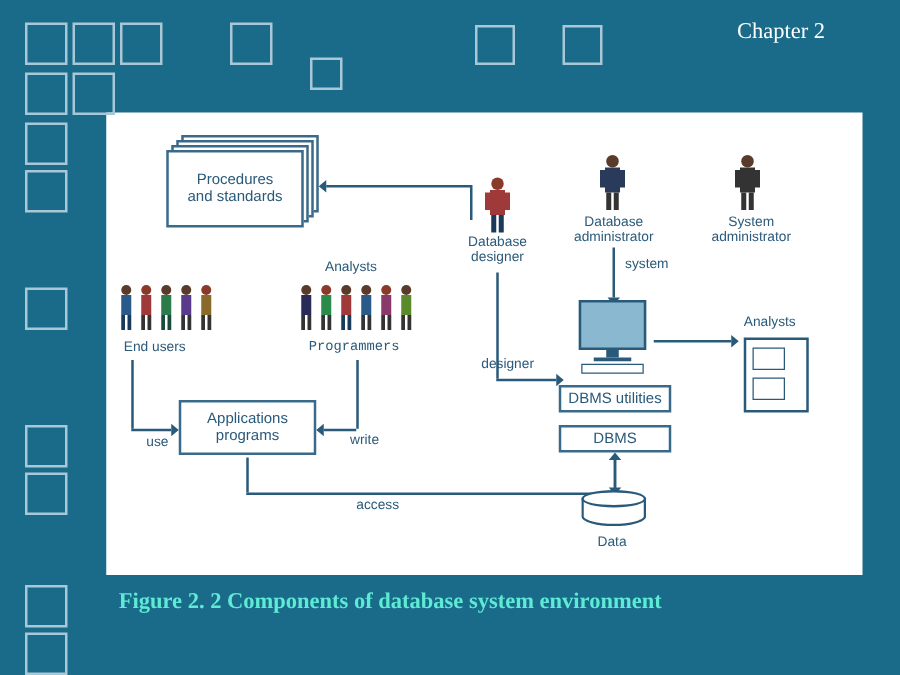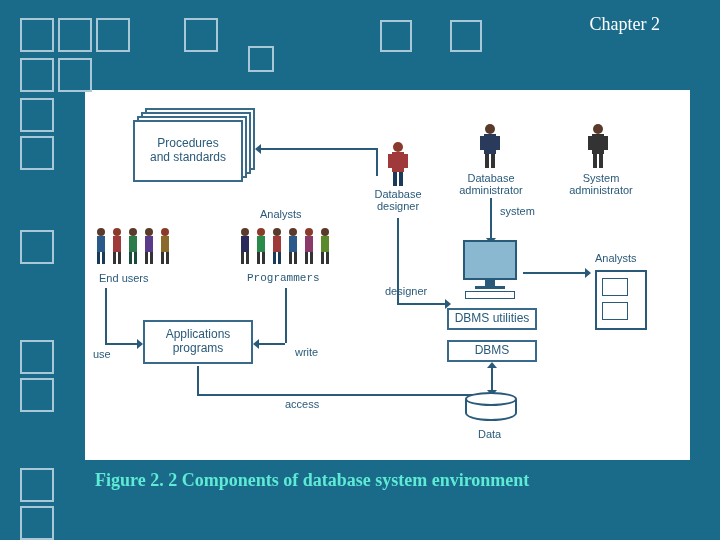--- a/index.html
+++ b/index.html
@@ -195,7 +195,7 @@
 
   <div class="arrow v" style="left:20px; top:198px; height:55px;"></div>
   <div class="arrow h ah-r" style="left:20px; top:253px; width:32px;"></div>
-  <div class="lbl" style="left:8px; top:258px;">use</div>
+  <div class="lbl" style="left:32px; top:258px;">use</div>
 
   <div class="arrow v" style="left:200px; top:198px; height:55px;"></div>
   <div class="arrow h ah-l" style="left:174px; top:253px; width:26px;"></div>

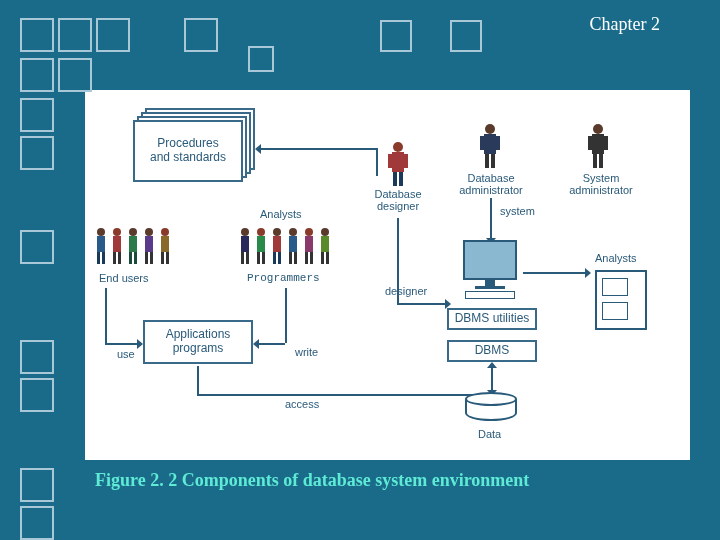--- a/index.html
+++ b/index.html
@@ -199,7 +199,7 @@
 
   <div class="arrow v" style="left:200px; top:198px; height:55px;"></div>
   <div class="arrow h ah-l" style="left:174px; top:253px; width:26px;"></div>
-  <div class="lbl" style="left:210px; top:256px;">write</div>
+  <div class="lbl" style="left:195px; top:256px;">write</div>
 
   <div class="box" style="left:362px; top:218px; width:90px; height:22px;">DBMS utilities</div>
 

